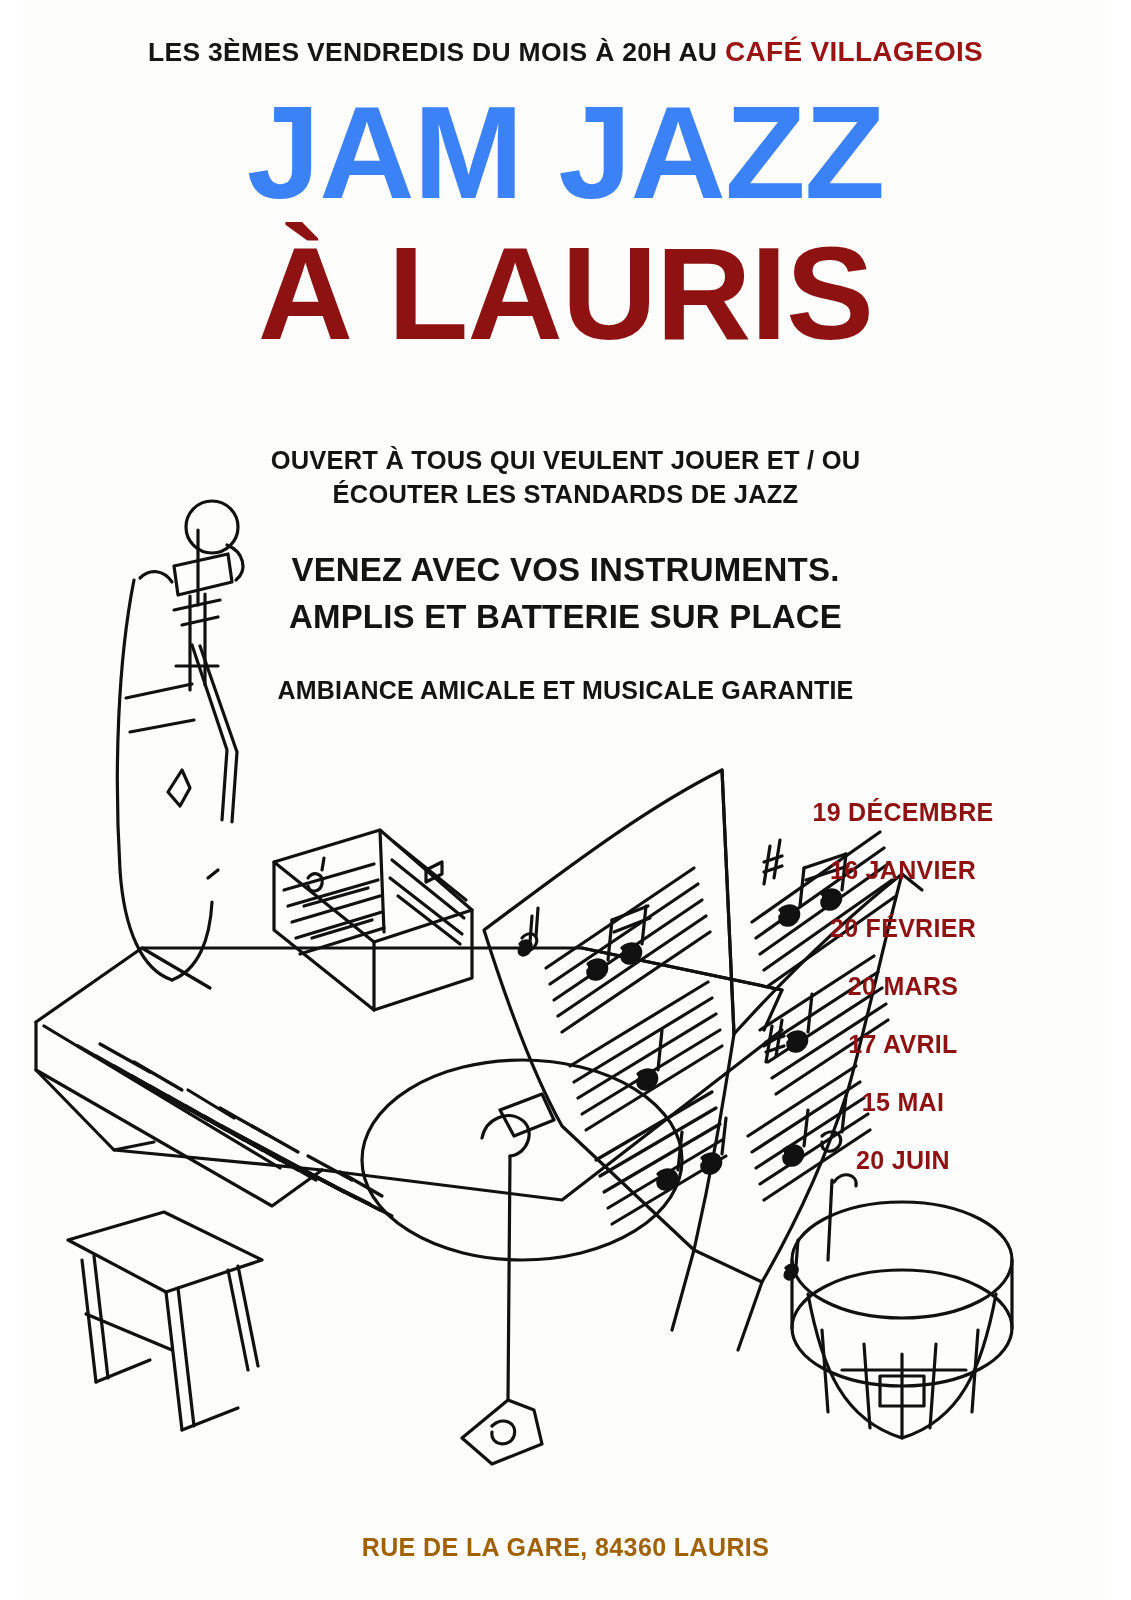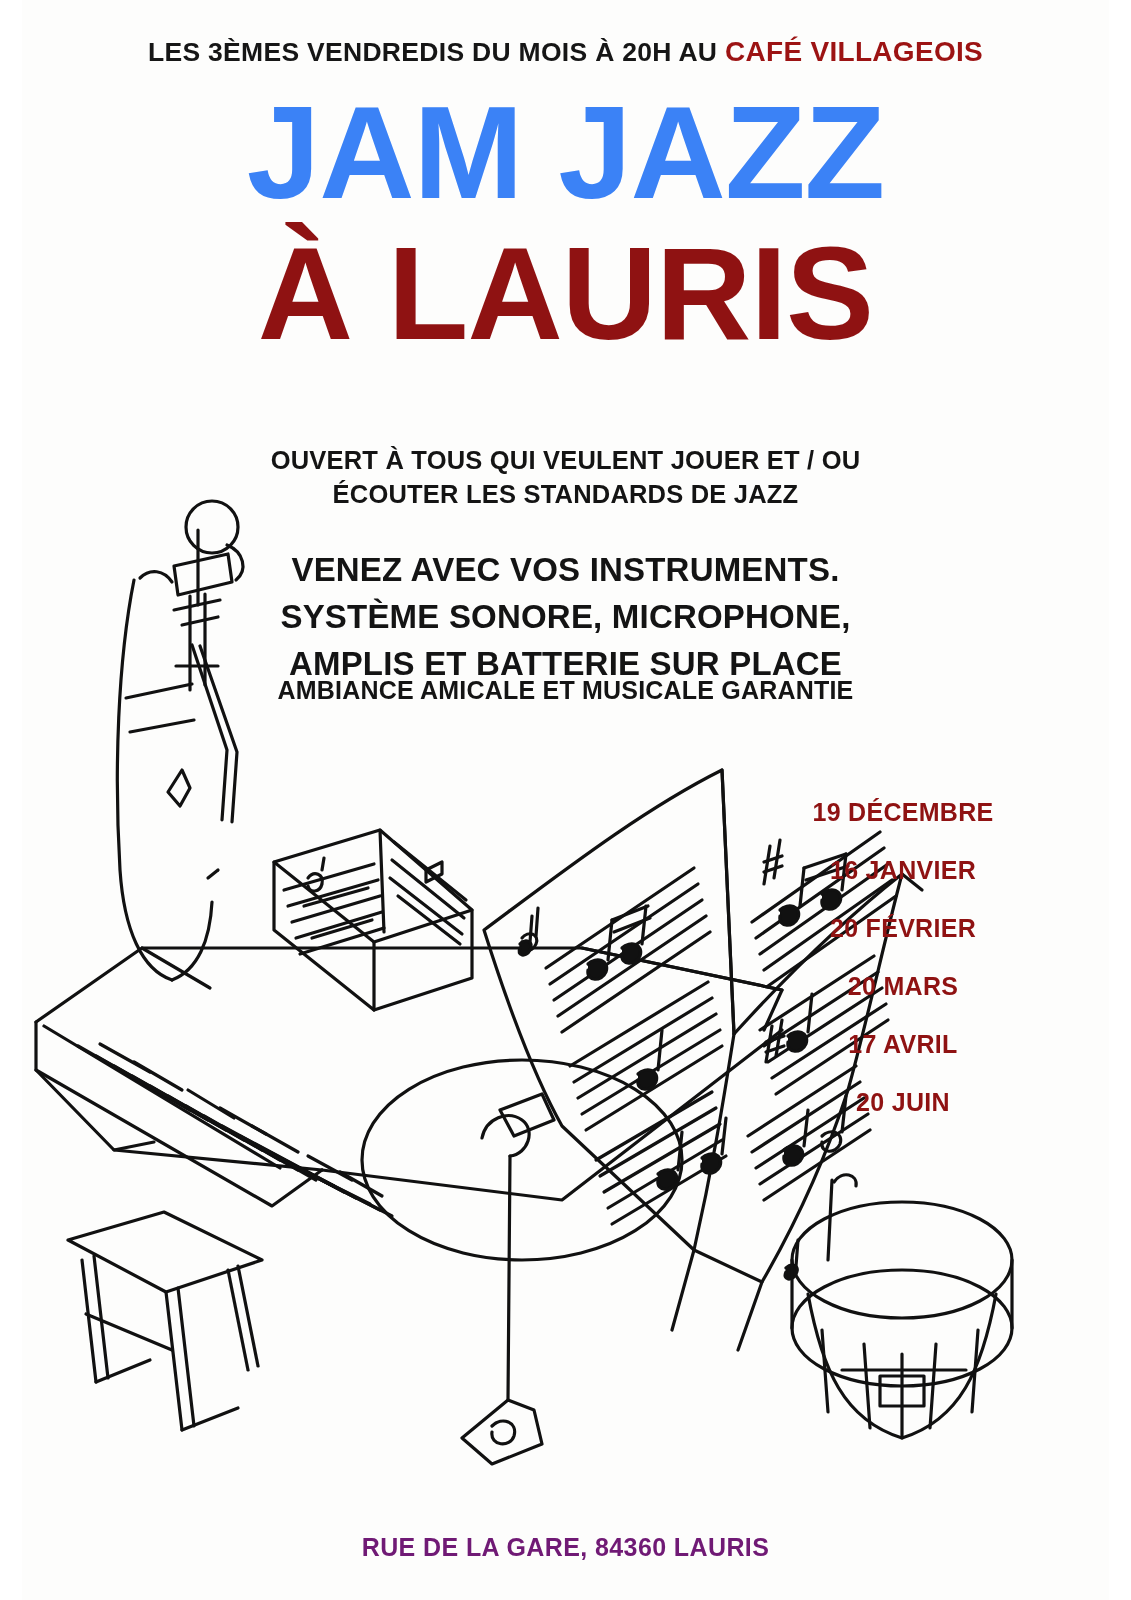--- a/index.html
+++ b/index.html
@@ -346,7 +346,6 @@
 
   <div class="body-text para-2">
     <div>VENEZ AVEC VOS INSTRUMENTS.</div>
-    <div>SYSTÈME SONORE, MICROPHONE,</div>
     <div>AMPLIS ET BATTERIE SUR PLACE</div>
   </div>
 

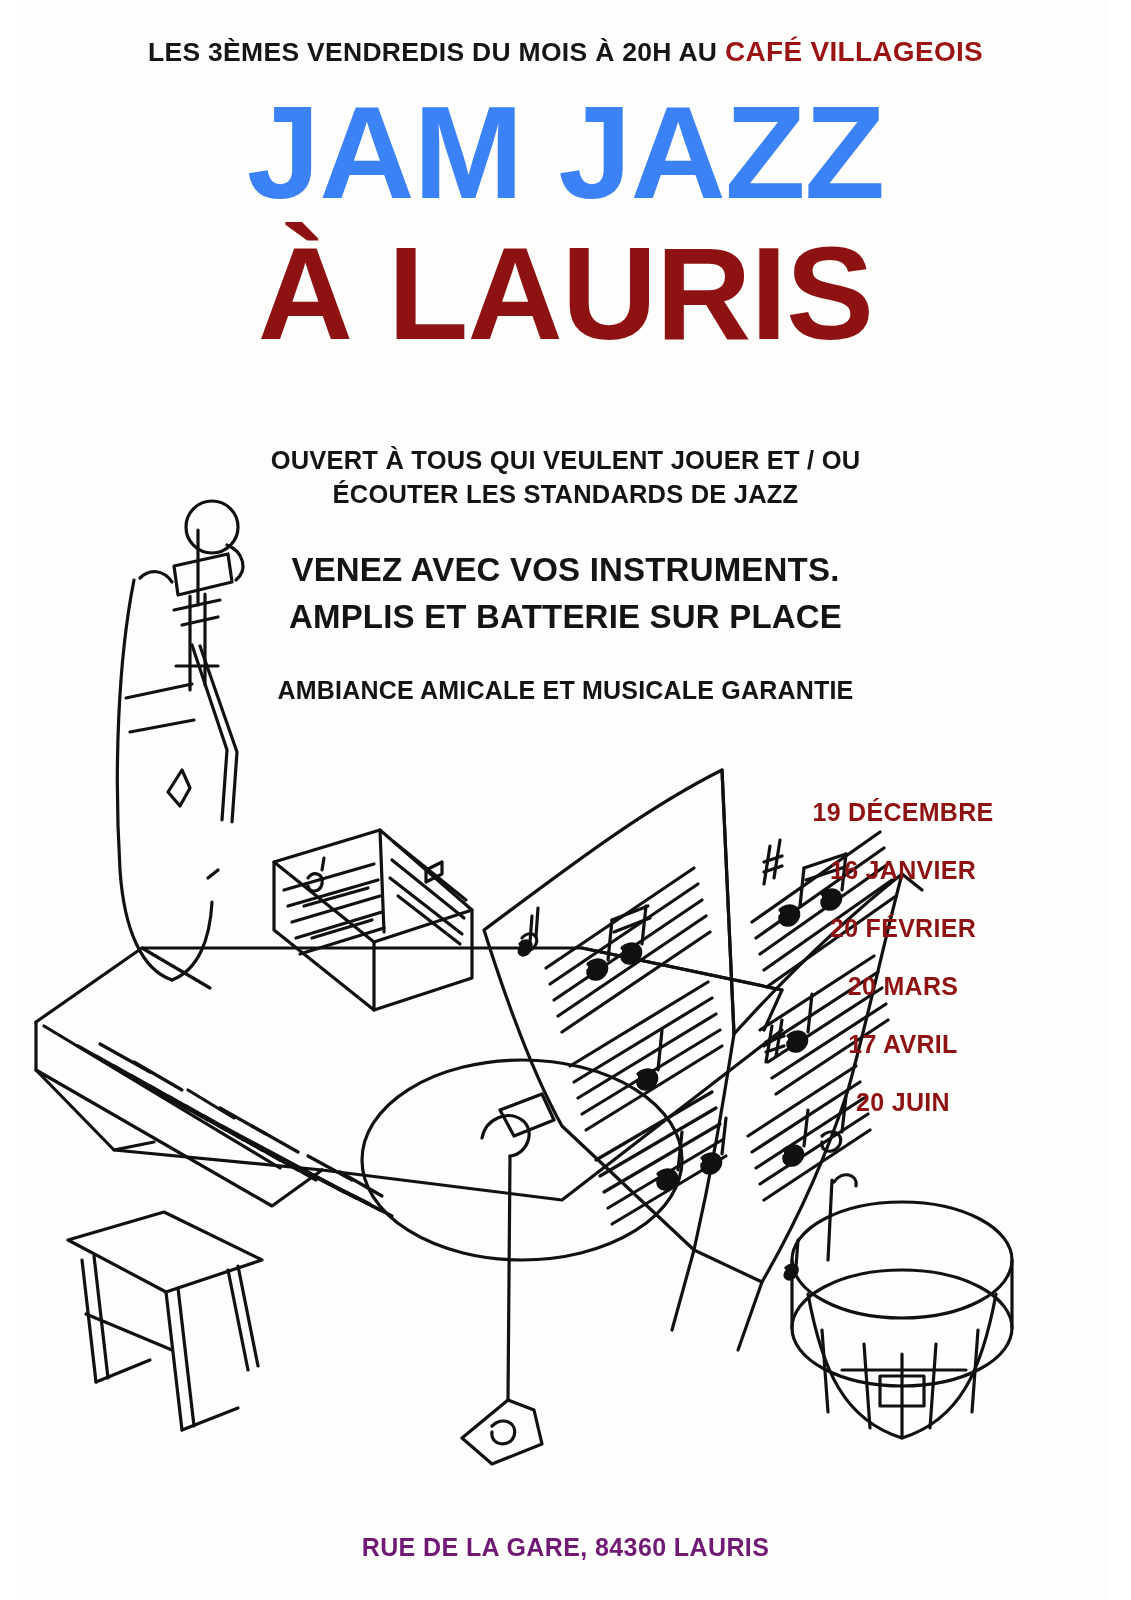--- a/index.html
+++ b/index.html
@@ -357,6 +357,7 @@
     <div class="date-item">20 FÉVRIER</div>
     <div class="date-item">20 MARS</div>
     <div class="date-item">17 AVRIL</div>
+    <div class="date-item">15 MAI</div>
     <div class="date-item">20 JUIN</div>
   </div>
 

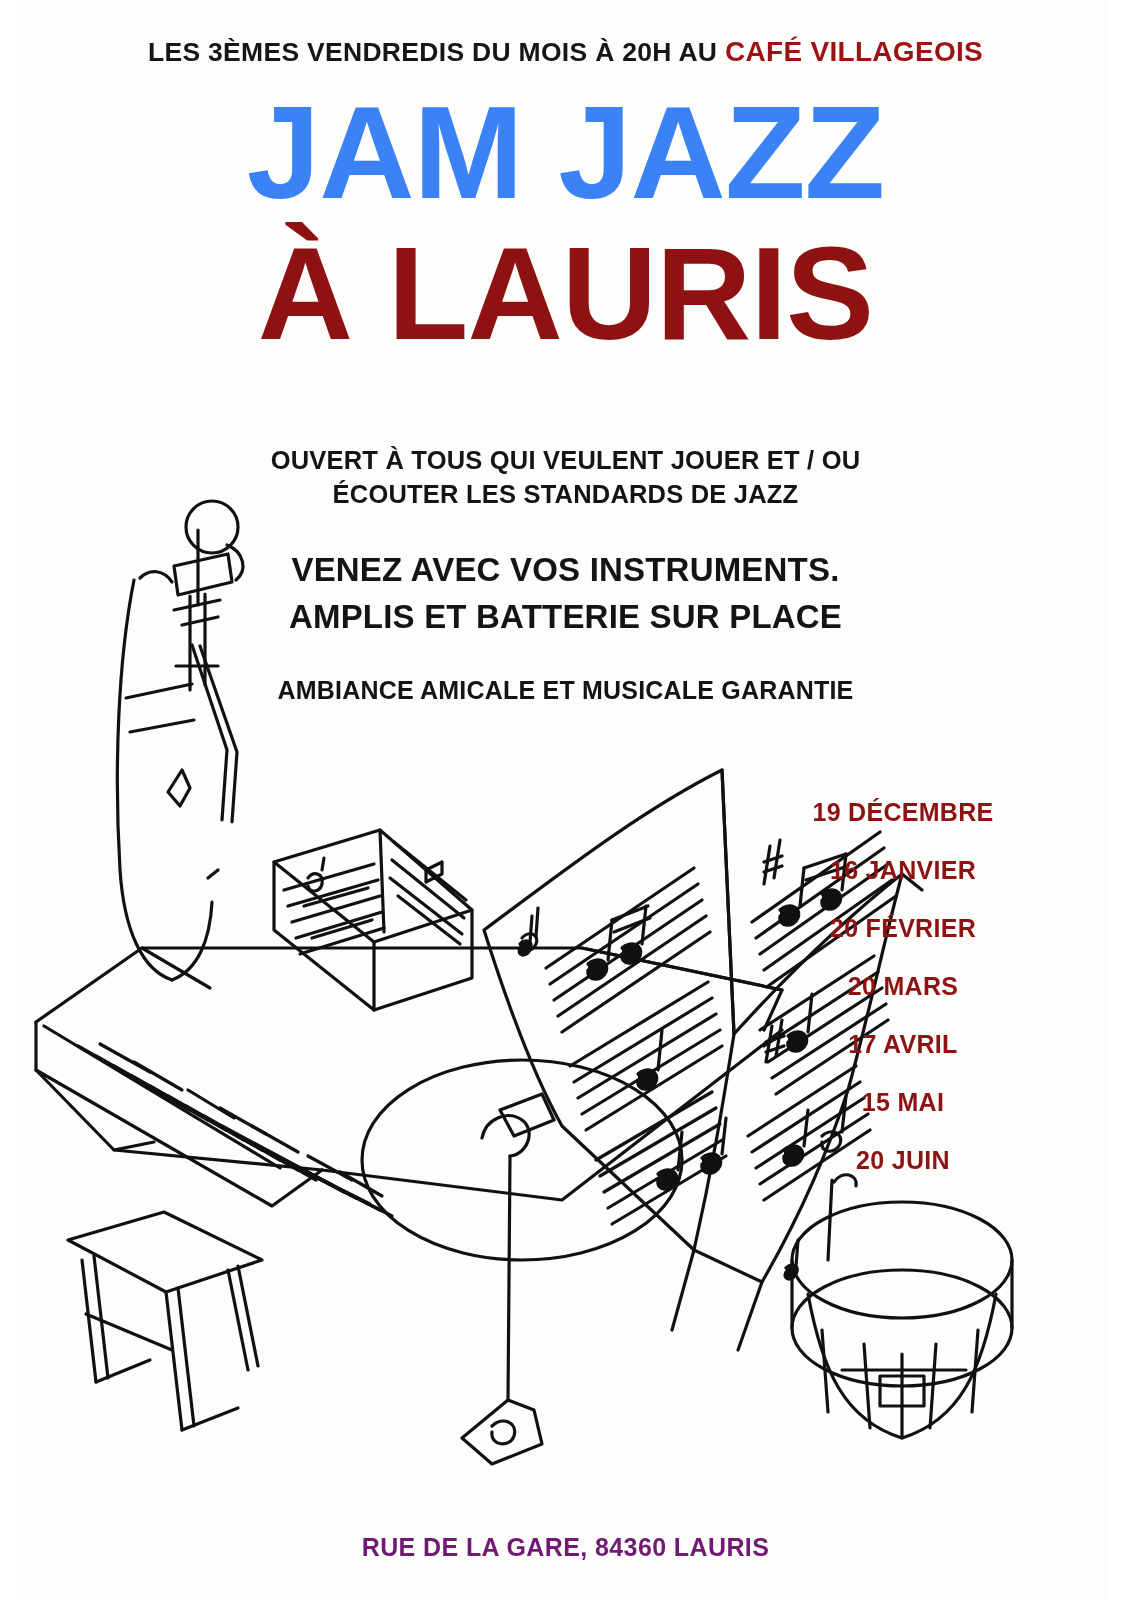--- a/index.html
+++ b/index.html
@@ -113,7 +113,7 @@
     text-align: center;
     font-size: 25px;
     font-weight: 700;
-    color: #701a75;
+    color: #a16207;
     letter-spacing: 0.4px;
   }
 

